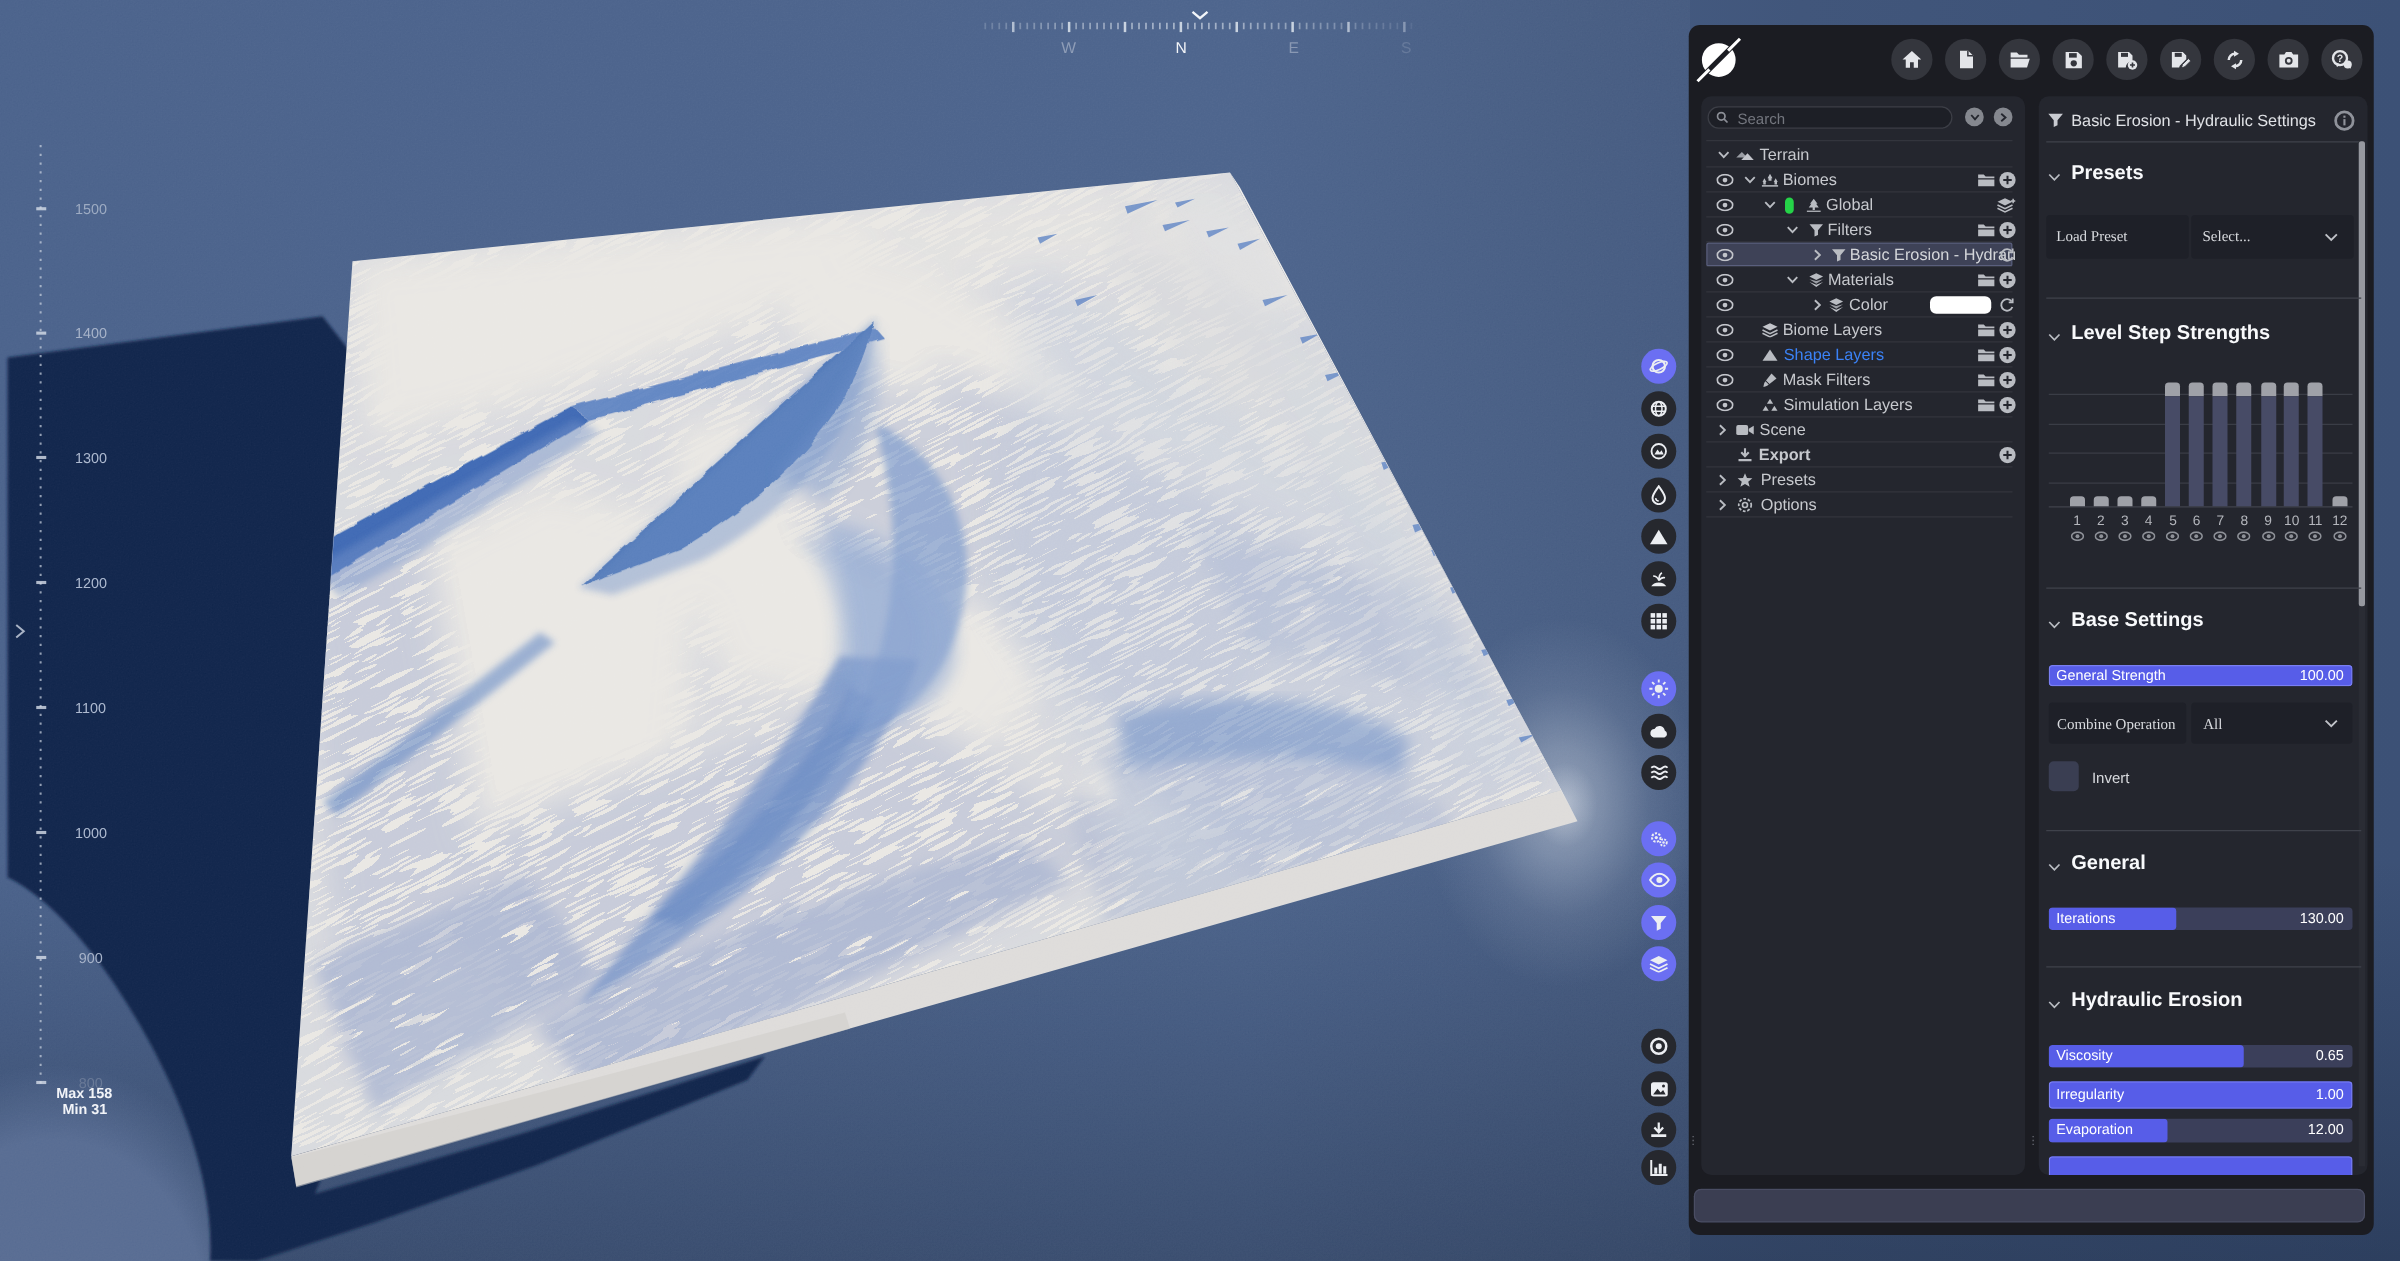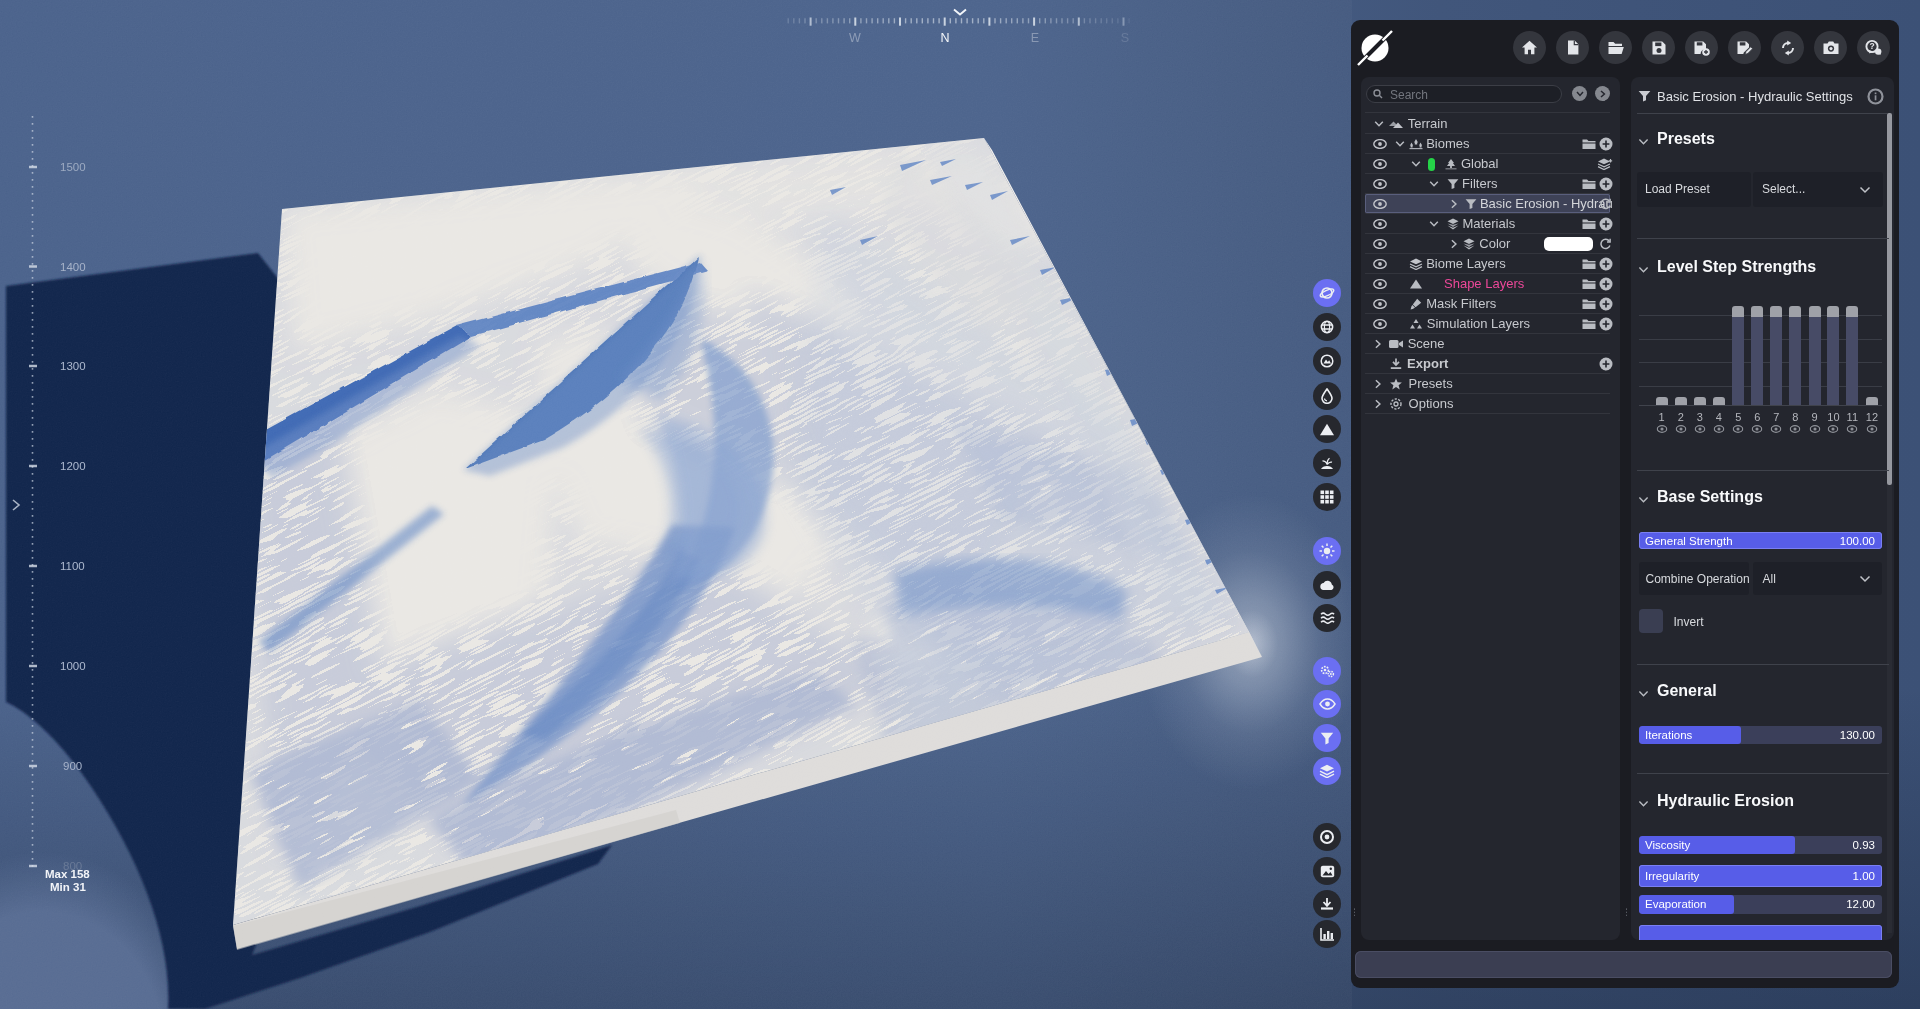--- a/index.html
+++ b/index.html
@@ -20,7 +20,7 @@
   .sec { position:absolute; font-size:16px; font-weight:bold; color:#f8f9fb; }
   .divid { position:absolute; left:6px; width:252px; height:1px; background:#3f424b; }
   .box { position:absolute; background:#1e2028; border-radius:3px; }
-  .boxtxt { position:absolute; font-size:12px; color:#d8dade; white-space:nowrap; }
+  .boxtxt { position:absolute; font-size:12px; color:#d8dade; white-space:nowrap;font-family:Liberation Serif, serif; }
   .slider { position:absolute; left:8px; width:243px; background:#3b3f5a; border-radius:3px; overflow:hidden; }
   .sfill { position:absolute; left:0; top:0; bottom:0; background:#575de8; border-radius:3px; }
   .sfull .sfill { box-shadow: inset 0 0 0 1px #7a7ff2; }

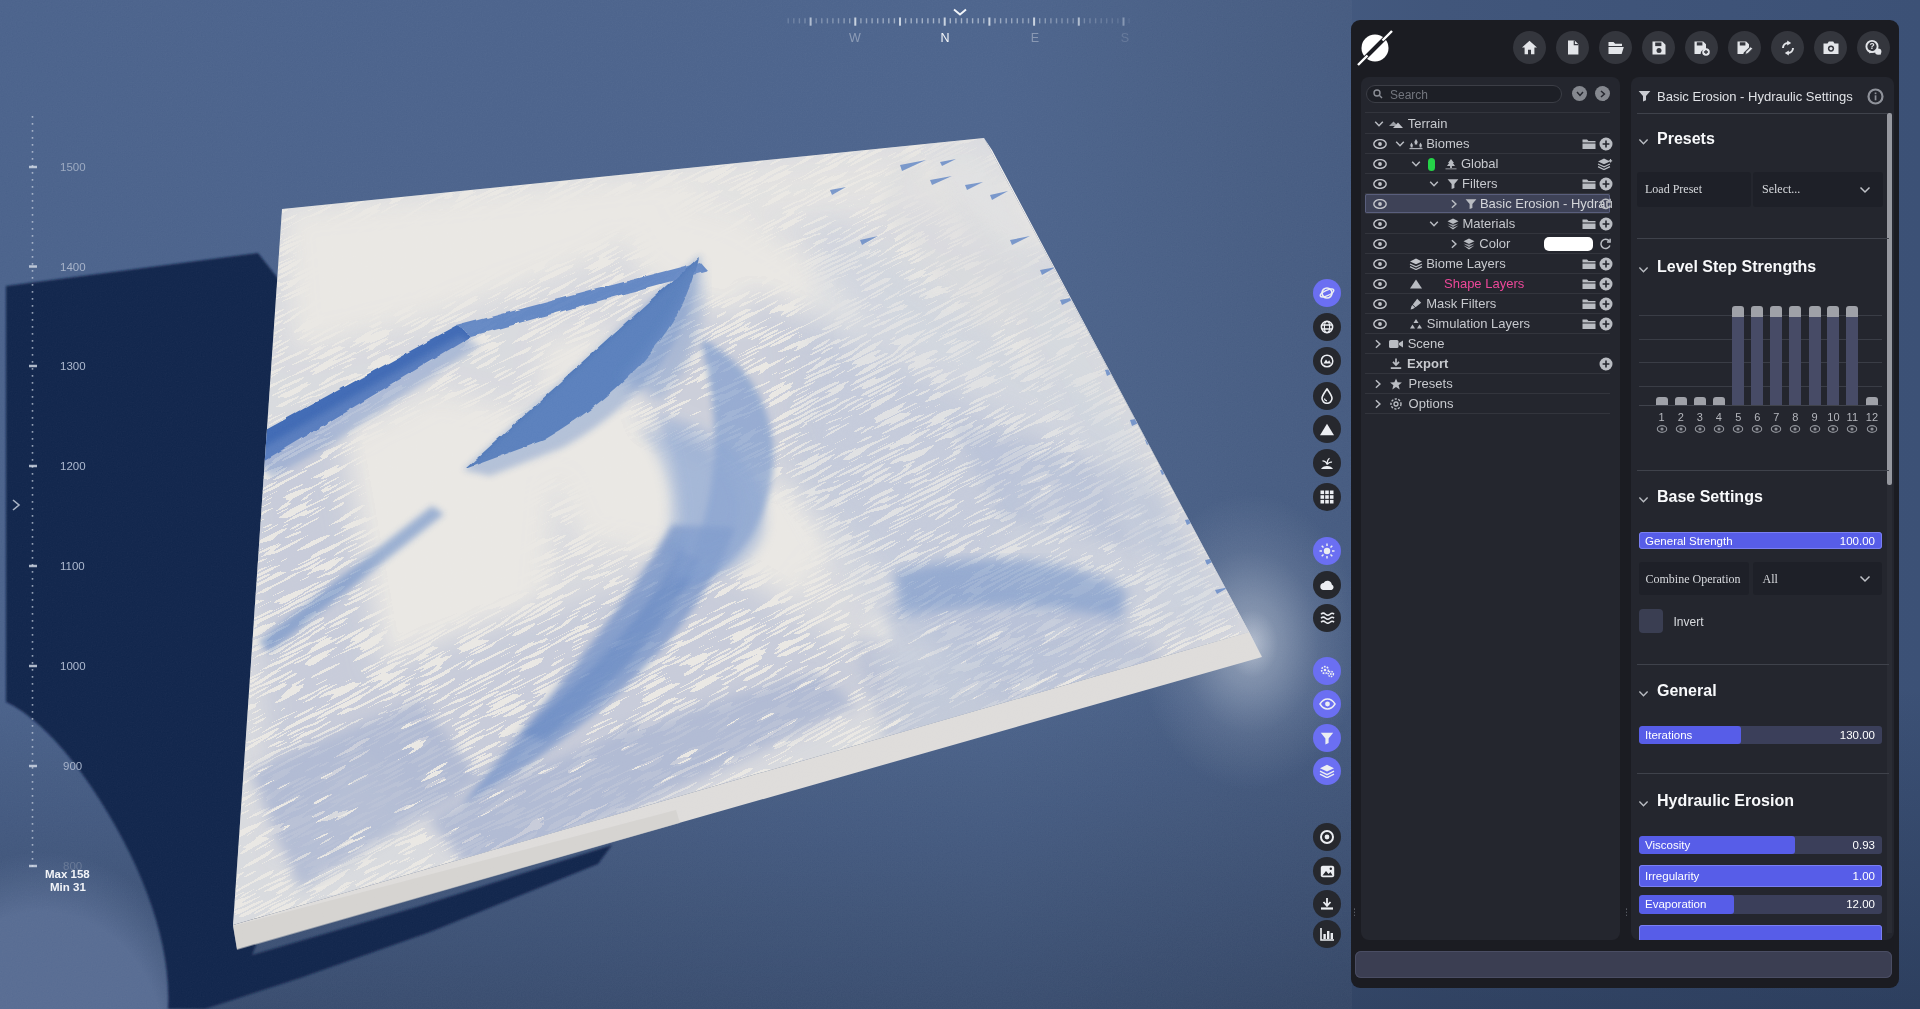--- a/index.html
+++ b/index.html
@@ -772,7 +772,7 @@
               <path d="M6.5 0.5 L12.5 9.5 H0.5 Z" fill="#b9bcc2"></path>
             </svg>
           </span>
-          <span class="rowtxt" style="left:79px;color:#ec4899">Shape Layers</span>
+          <span class="rowtxt" style="left:62px;color:#3b82f6">Shape Layers</span>
           <span style="position:absolute;left:223.7px;top:10px;transform:translate(-50%,-50%);display:flex">
             <svg width="14" height="11" viewBox="0 0 14 11">
               <path d="M0.5 1 H5 L6.5 2.6 H13.5 V4 H0.5 Z" fill="#b9bcc2"></path>

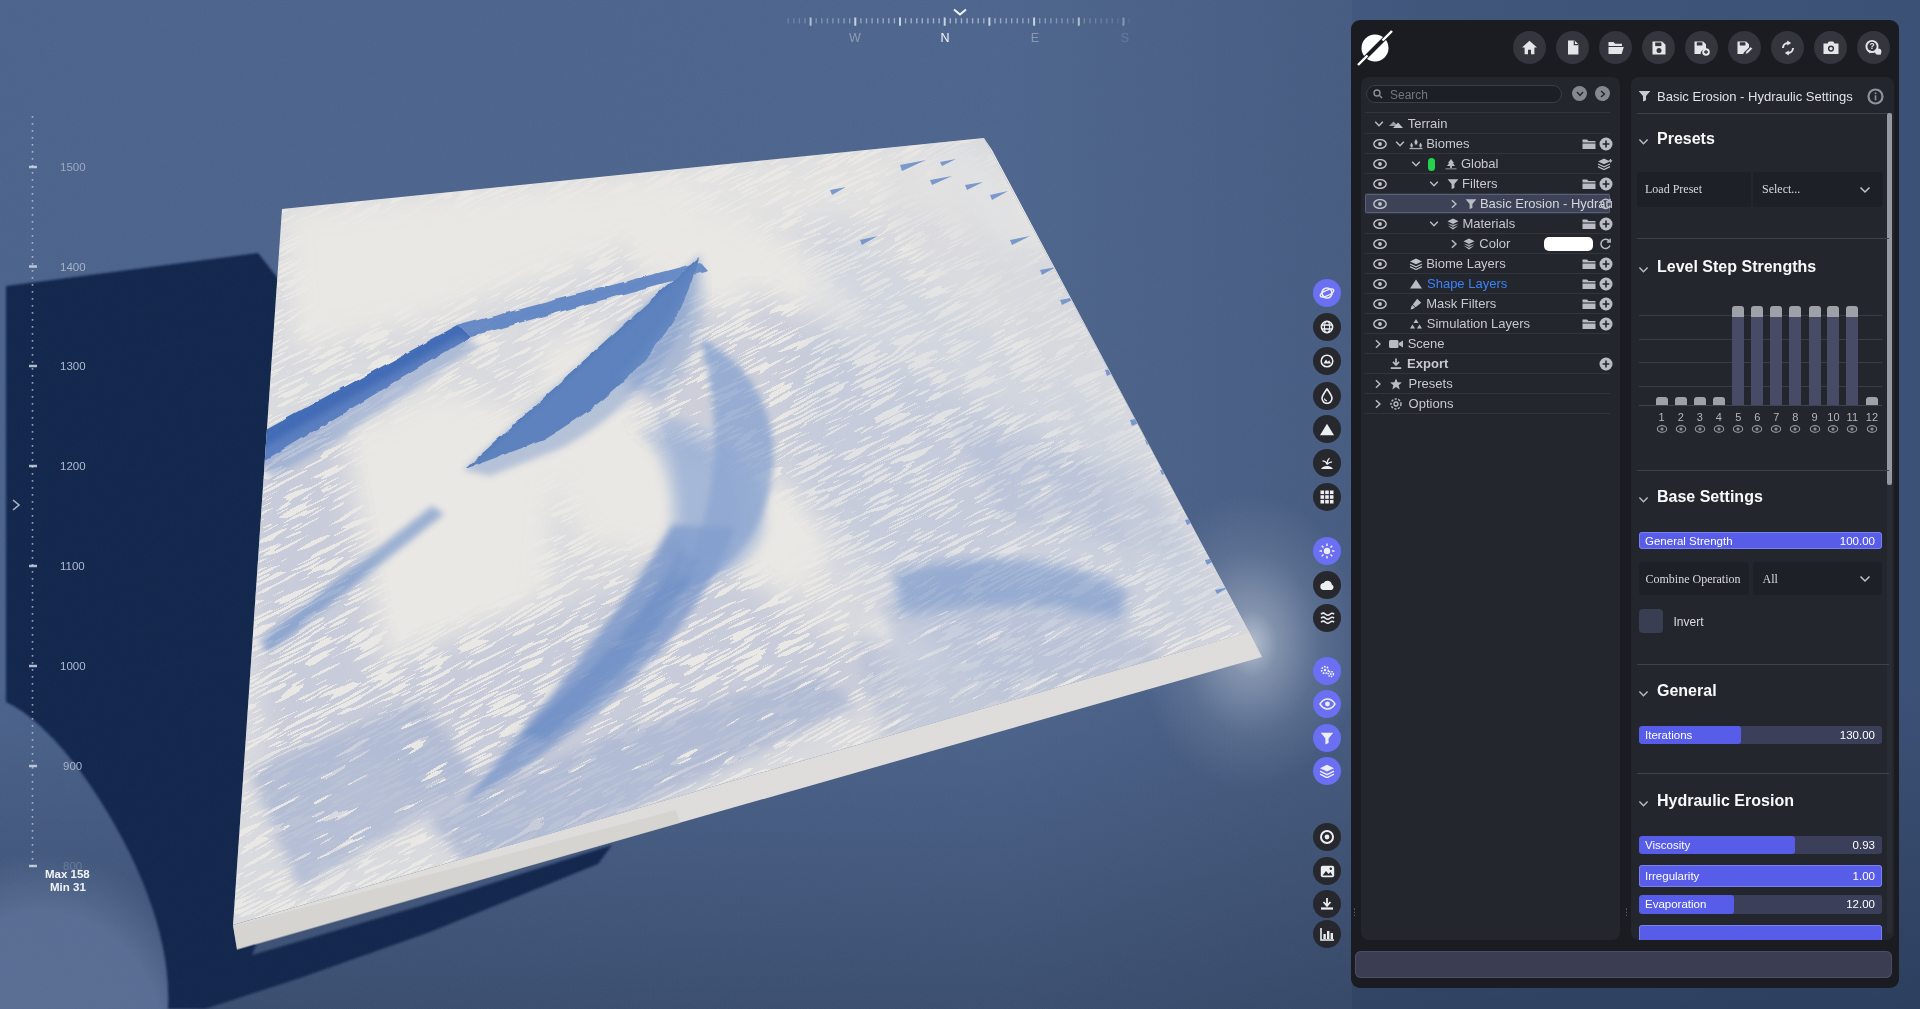--- a/index.html
+++ b/index.html
@@ -1054,7 +1054,7 @@
 <div class="slider" style="top:758.5px;height:18.5px">
           <div class="sfill" style="width:64%"></div>
           <span class="slab">Viscosity</span>
-          <span class="sval">0.93</span>
+          <span class="sval">0.65</span>
         </div>
 <div class="slider sfull" style="top:788.3px;height:22px">
           <div class="sfill" style="width:100%"></div>

